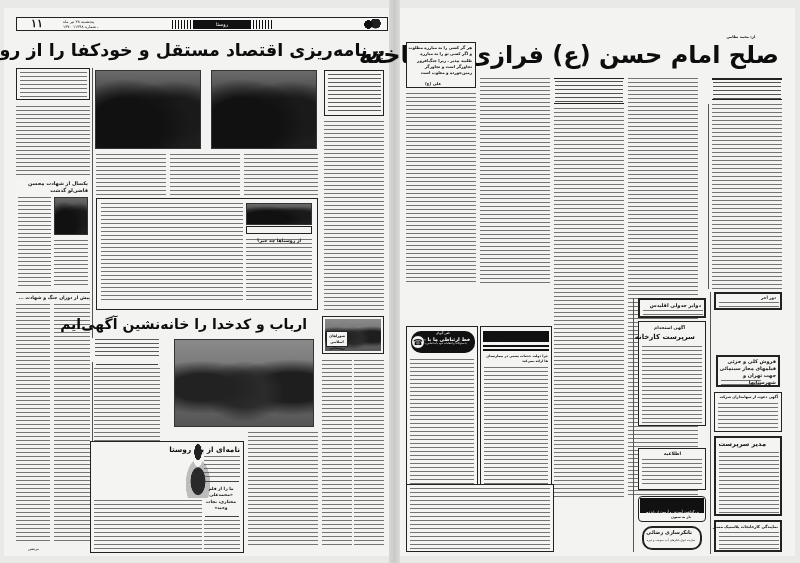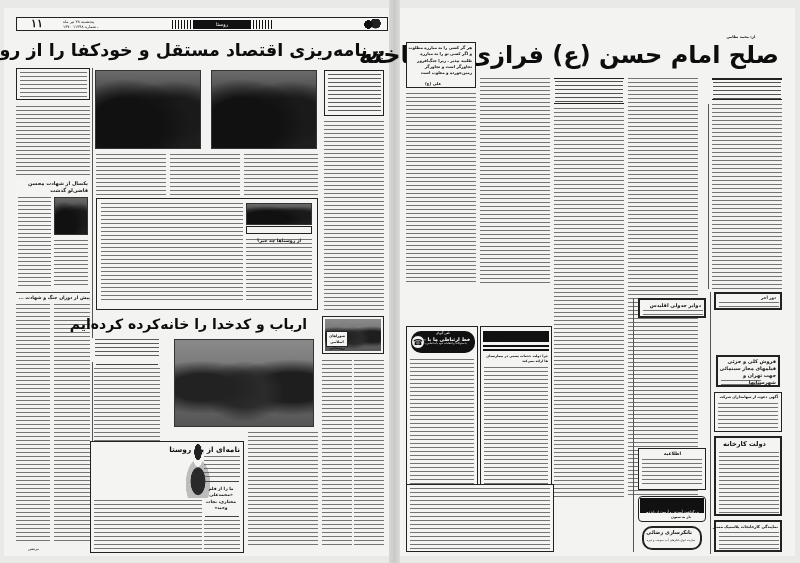--- a/index.html
+++ b/index.html
@@ -89,7 +89,7 @@
     <div class="textlines" style="right:5px;top:40px;width:66px;height:64px;"></div>
   </div>
 
-  <div class="headline" style="right:82px;top:306px;font-size:14px;line-height:20px;">ارباب و کدخدا را خانه‌کرده کرده‌ایم</div>
+  <div class="headline" style="right:82px;top:306px;font-size:14px;line-height:20px;">ارباب و کدخدا را خانه‌نشین آگهی‌ایم</div>
 
   <div class="box" style="left:318px;top:308px;width:62px;height:38px;">
     <div class="photo ph-mid" style="left:2px;top:2px;width:56px;height:32px;border:none;"></div>

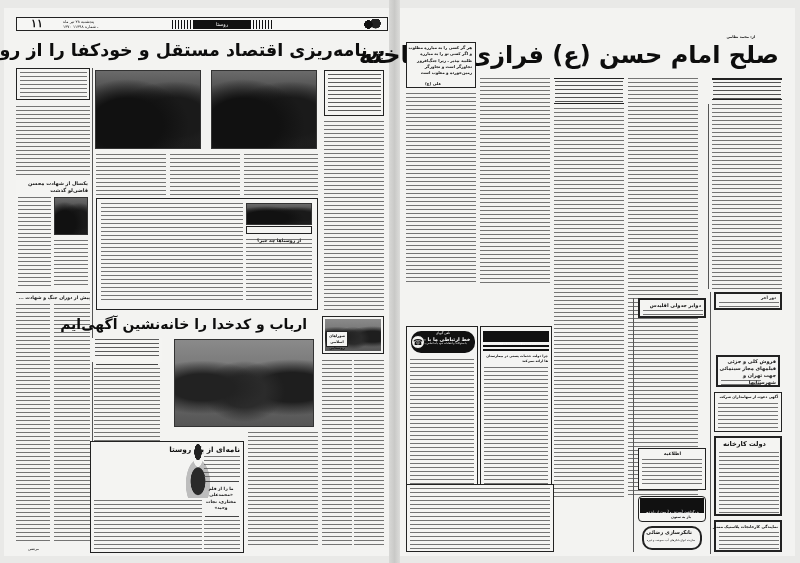--- a/index.html
+++ b/index.html
@@ -176,6 +176,11 @@
     <div class="boxtitle" style="right:3px;top:2px;font-size:5px;">دوایر جدولی اقلیدس</div>
     <div class="textlines" style="left:3px;top:10px;width:60px;height:7px;"></div>
   </div>
+  <div class="box" style="left:238px;top:313px;width:68px;height:105px;">
+    <div class="boxtitle" style="right:20px;top:3px;font-size:4.4px;">آگهی استخدام</div>
+    <div class="boxtitle" style="right:10px;top:11px;font-size:7px;">سرپرست کارخانه</div>
+    <div class="textlines" style="left:3px;top:24px;width:60px;height:78px;"></div>
+  </div>
   <div class="box" style="left:238px;top:440px;width:68px;height:42px;">
     <div class="boxtitle" style="right:24px;top:2px;font-size:4.6px;">اطلاعیه</div>
     <div class="textlines" style="left:3px;top:10px;width:60px;height:28px;"></div>

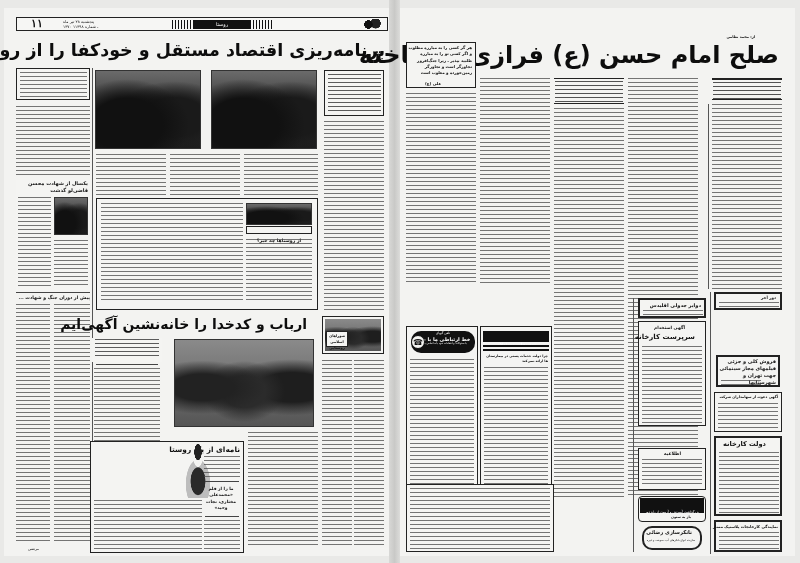--- a/index.html
+++ b/index.html
@@ -209,7 +209,7 @@
     <div class="textlines" style="left:3px;top:10px;width:60px;height:27px;"></div>
   </div>
   <div class="box" style="left:314px;top:428px;width:68px;height:80px;border-width:2px;">
-    <div class="boxtitle" style="right:14px;top:2px;font-size:6.6px;">دولت کارخانه</div>
+    <div class="boxtitle" style="right:14px;top:2px;font-size:6.6px;">مدیر سرپرست</div>
     <div class="textlines" style="left:3px;top:14px;width:60px;height:62px;"></div>
   </div>
   <div class="box" style="left:314px;top:512px;width:68px;height:32px;border-width:2px;">

